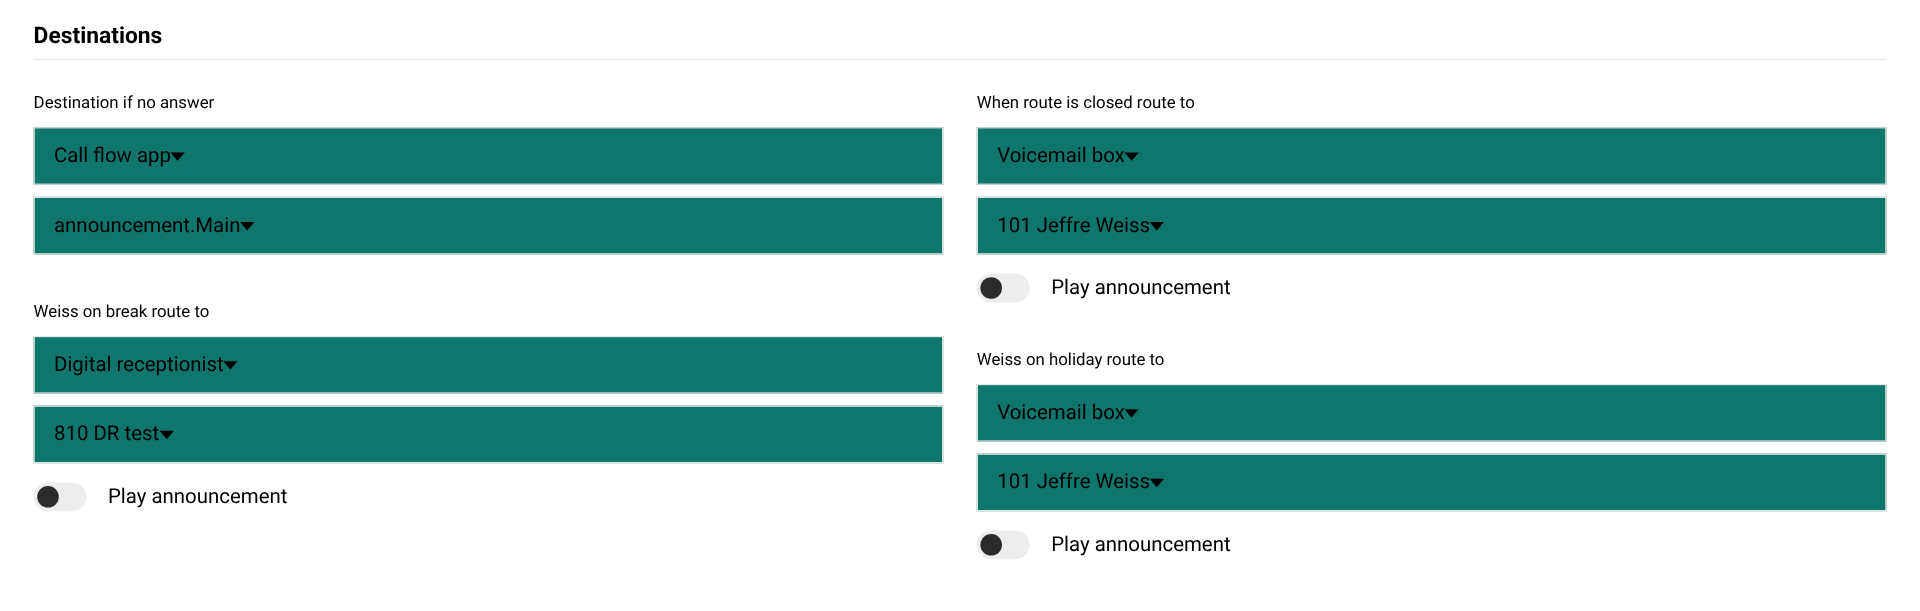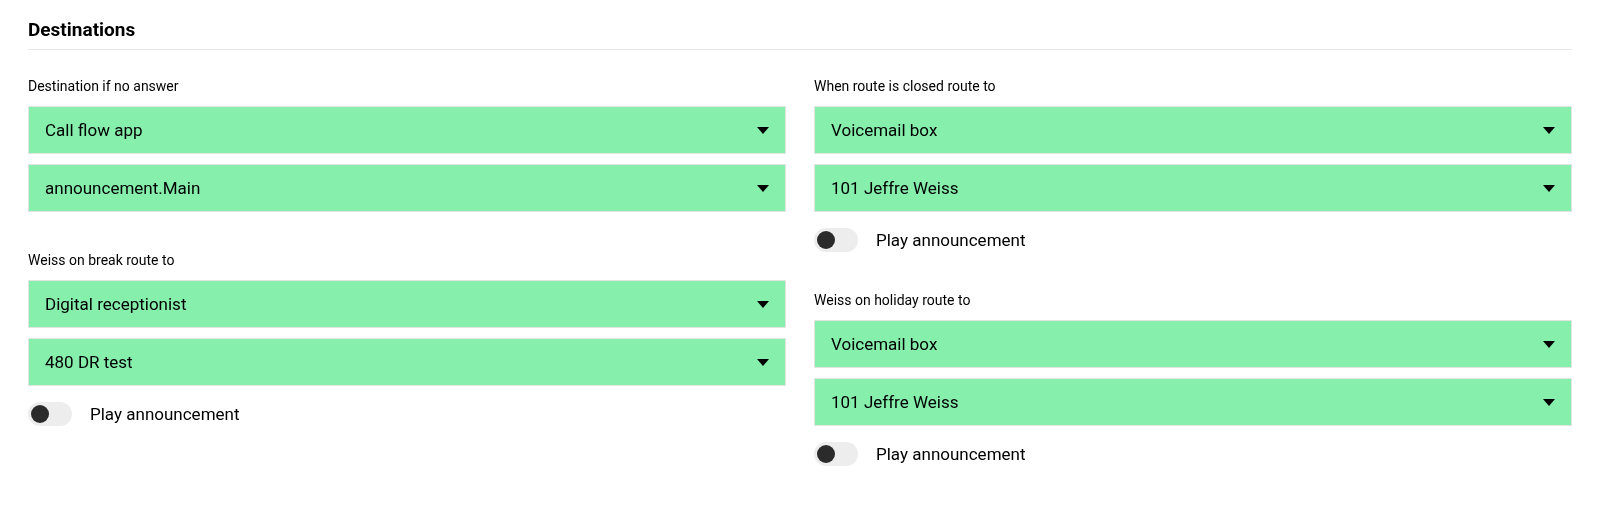--- a/index.html
+++ b/index.html
@@ -46,10 +46,9 @@
       width: 100%;
       height: 48px;
       border: 1px solid #e3e3e3;
-      background: #86efac;
+      background: #0f766e;
       display: flex;
       align-items: center;
-      justify-content: space-between;
       padding: 0 16px;
       font-size: 17px;
       color: #000;

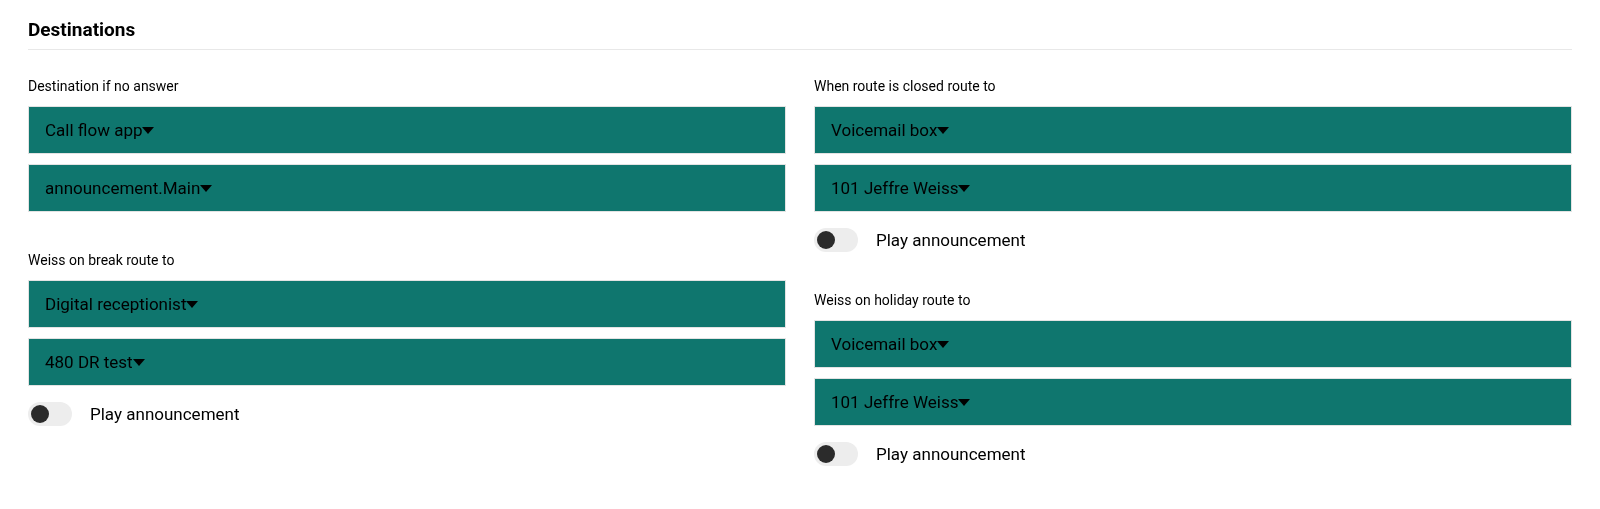--- a/index.html
+++ b/index.html
@@ -129,7 +129,7 @@
           <span class="caret"></span>
         </div>
         <div class="select">
-          <span class="select-value">480 DR test</span>
+          <span class="select-value">810 DR test</span>
           <span class="caret"></span>
         </div>
         <div class="toggle-row">

